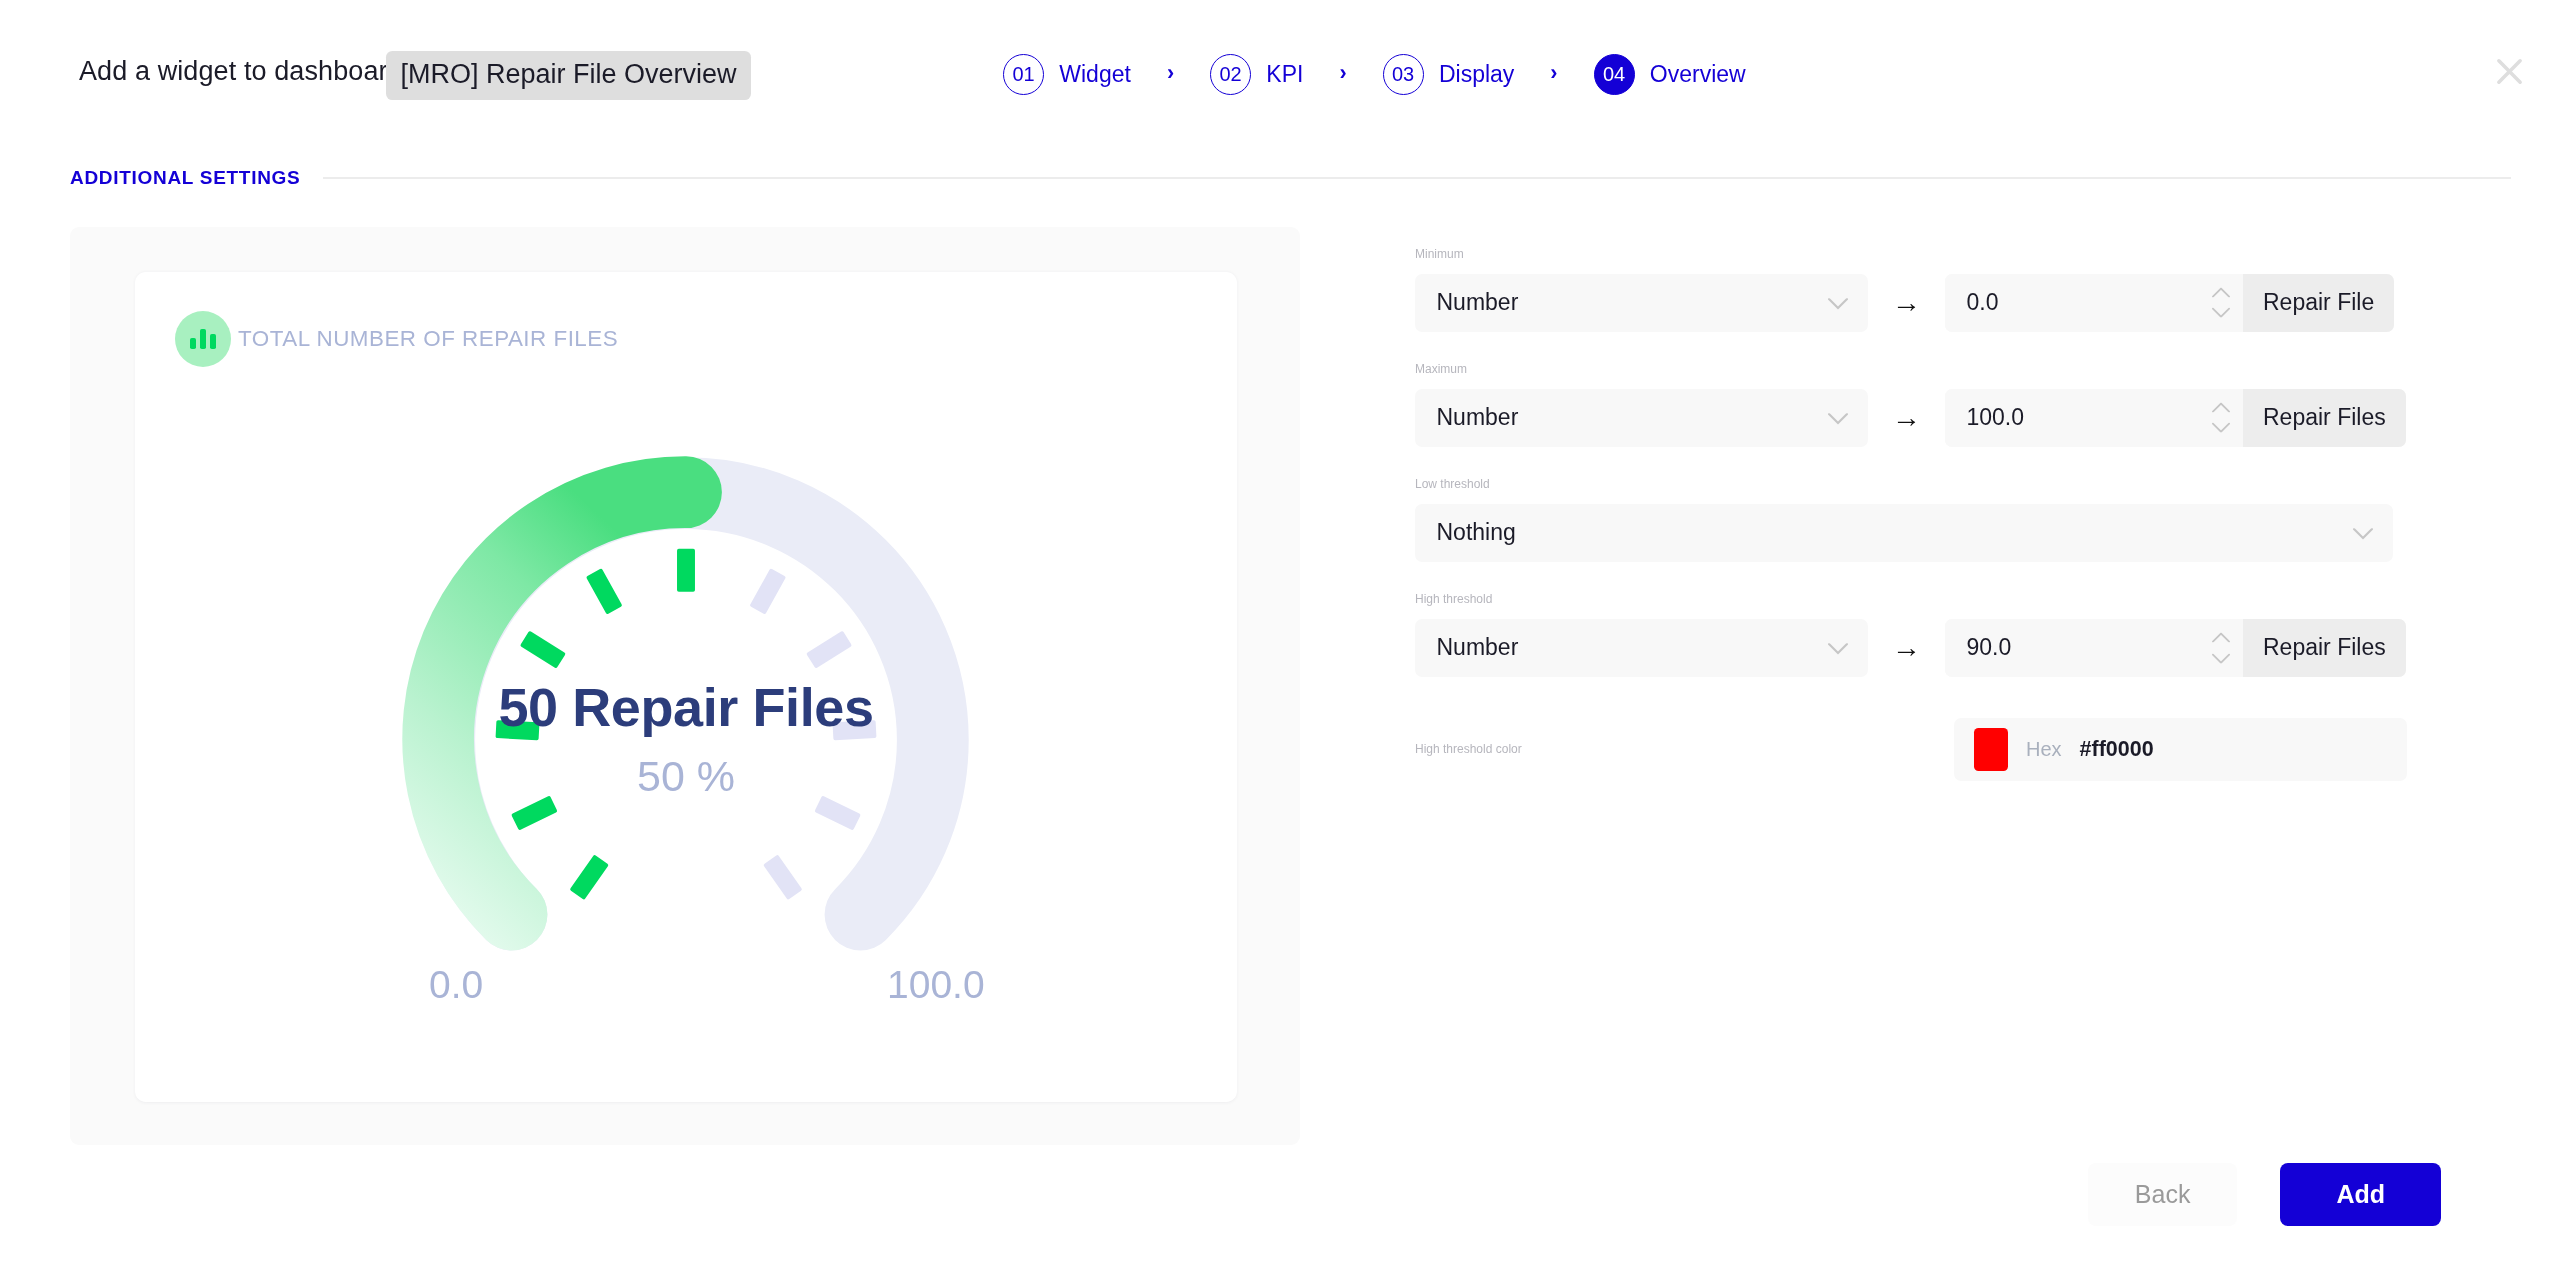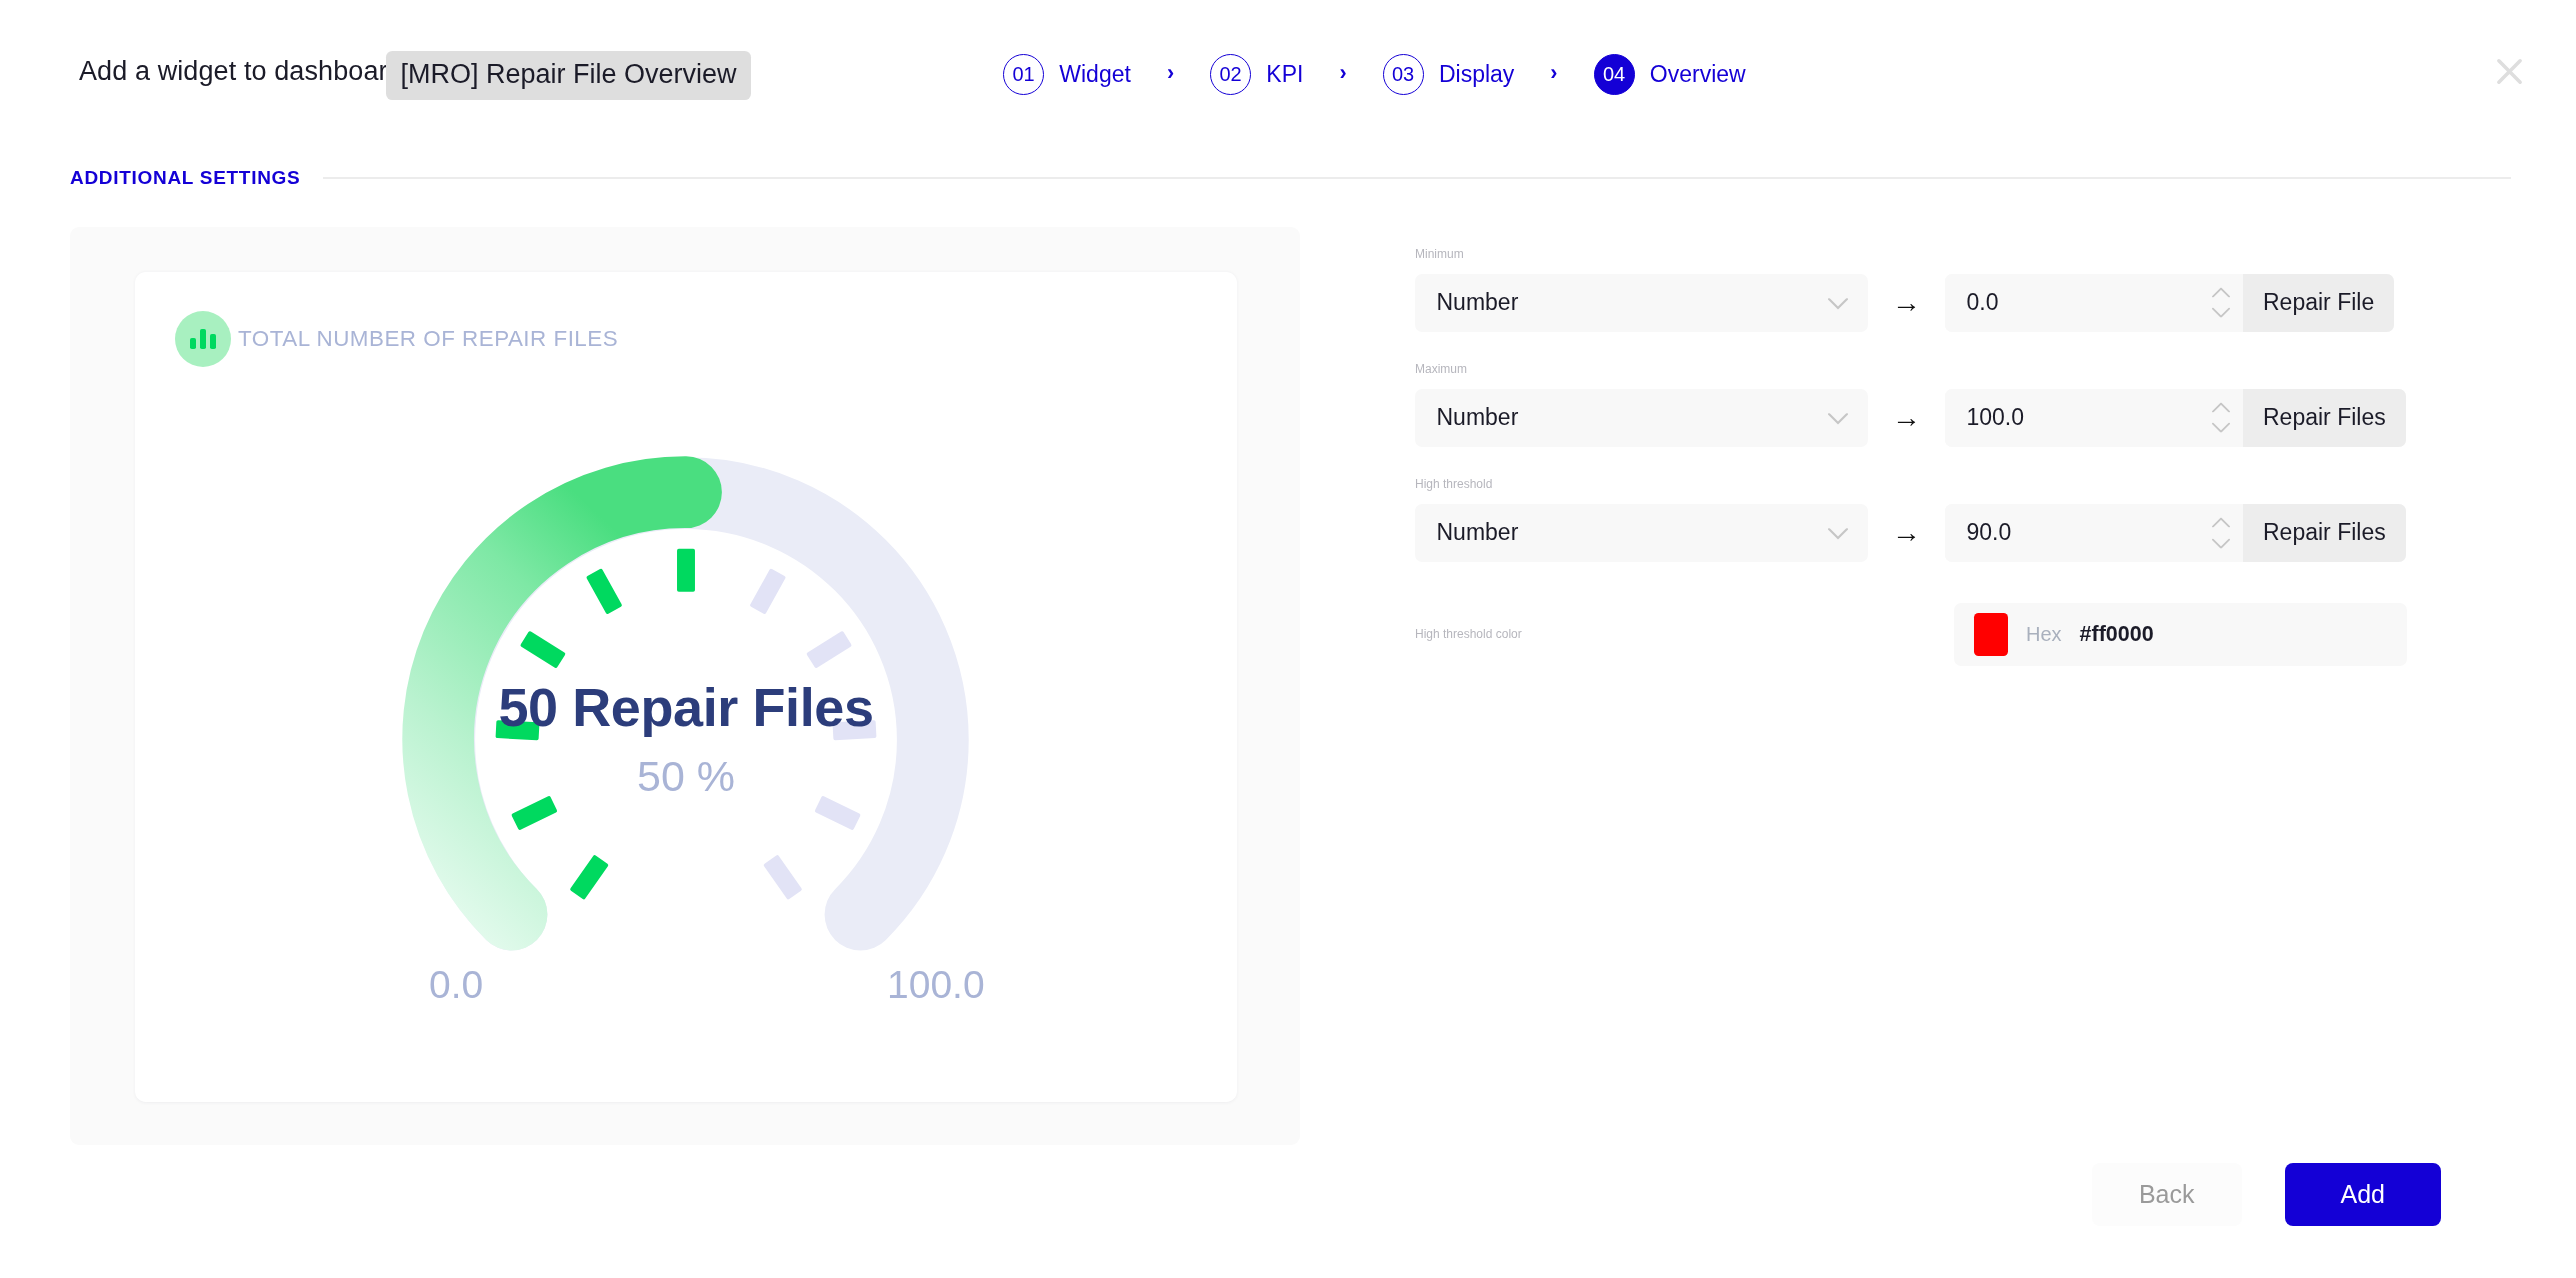--- a/index.html
+++ b/index.html
@@ -377,6 +377,19 @@
       </div>
     </div>
 
+    <div class="field">
+      <span class="field-label">Low threshold</span>
+      <div class="field-row">
+        <div class="select wide">
+          <span class="select-value">Nothing</span>
+          <span class="chev">
+            <svg width="20" height="11.7" viewBox="0 0 22 13">
+                <path d="M1 1 L11 11 L21 1" stroke="#c6c6c6" stroke-width="2.4" fill="none" stroke-linecap="round"></path>
+              </svg>
+          </span>
+        </div>
+      </div>
+    </div>
 
     <div class="field">
       <span class="field-label">High threshold</span>

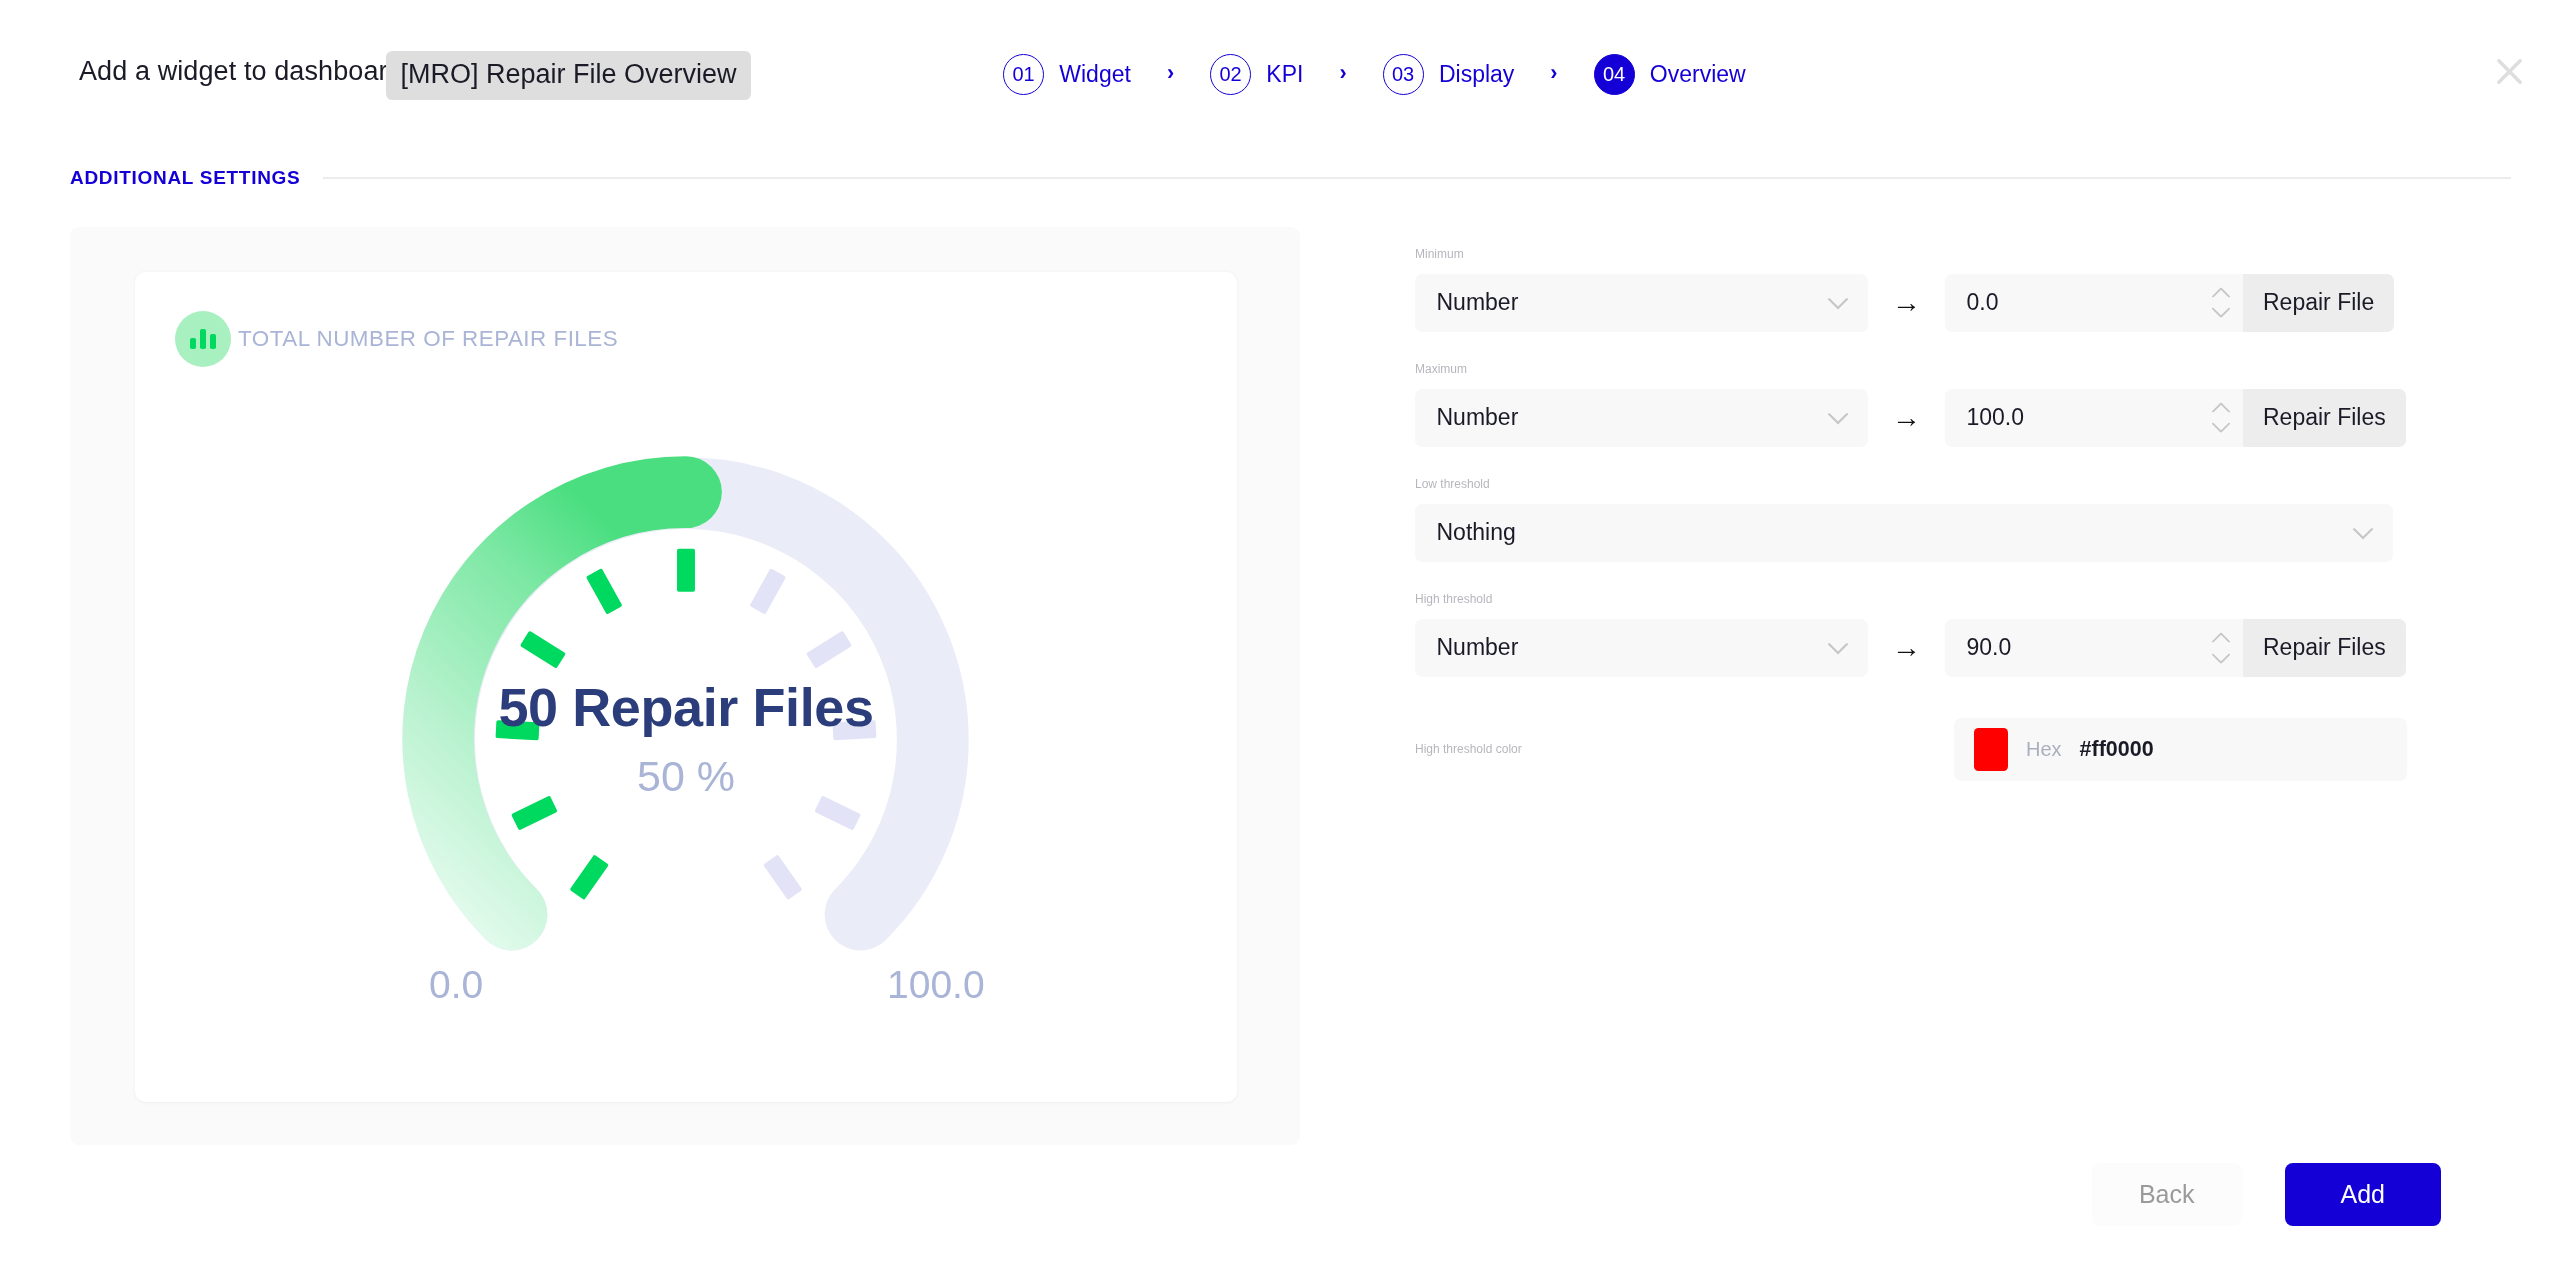--- a/index.html
+++ b/index.html
@@ -195,7 +195,7 @@
     padding: 17px 47px;
   }
   .btn-add {
-    background: #1400d6; color: #ffffff; font-size: 25px; font-weight: 400;
+    background: #1400d6; color: #ffffff; font-size: 25px; font-weight: 700;
     padding: 17px 56px;
   }
 </style>

